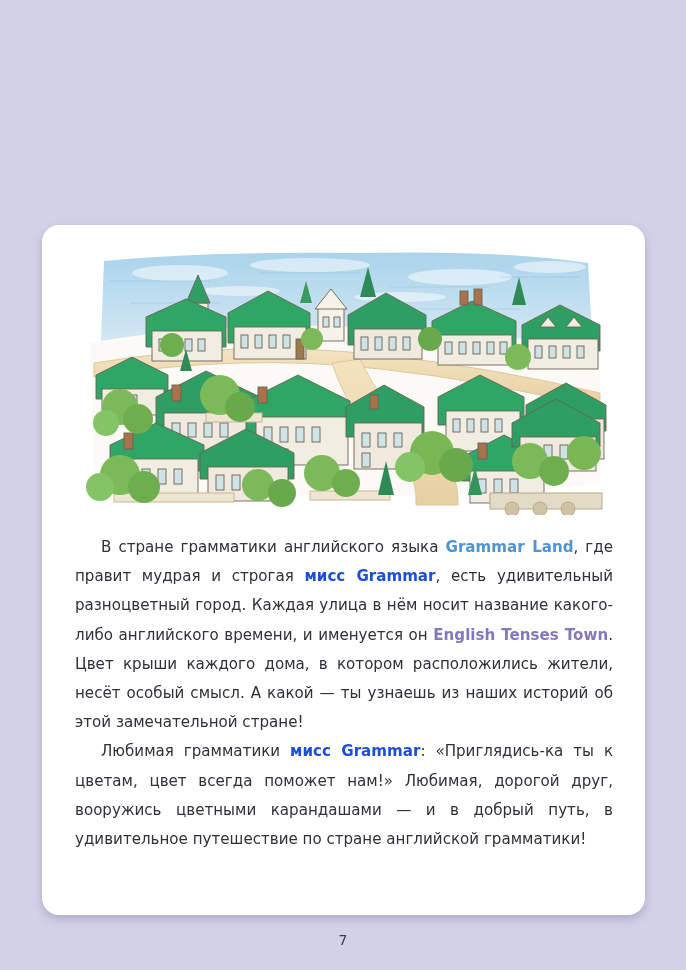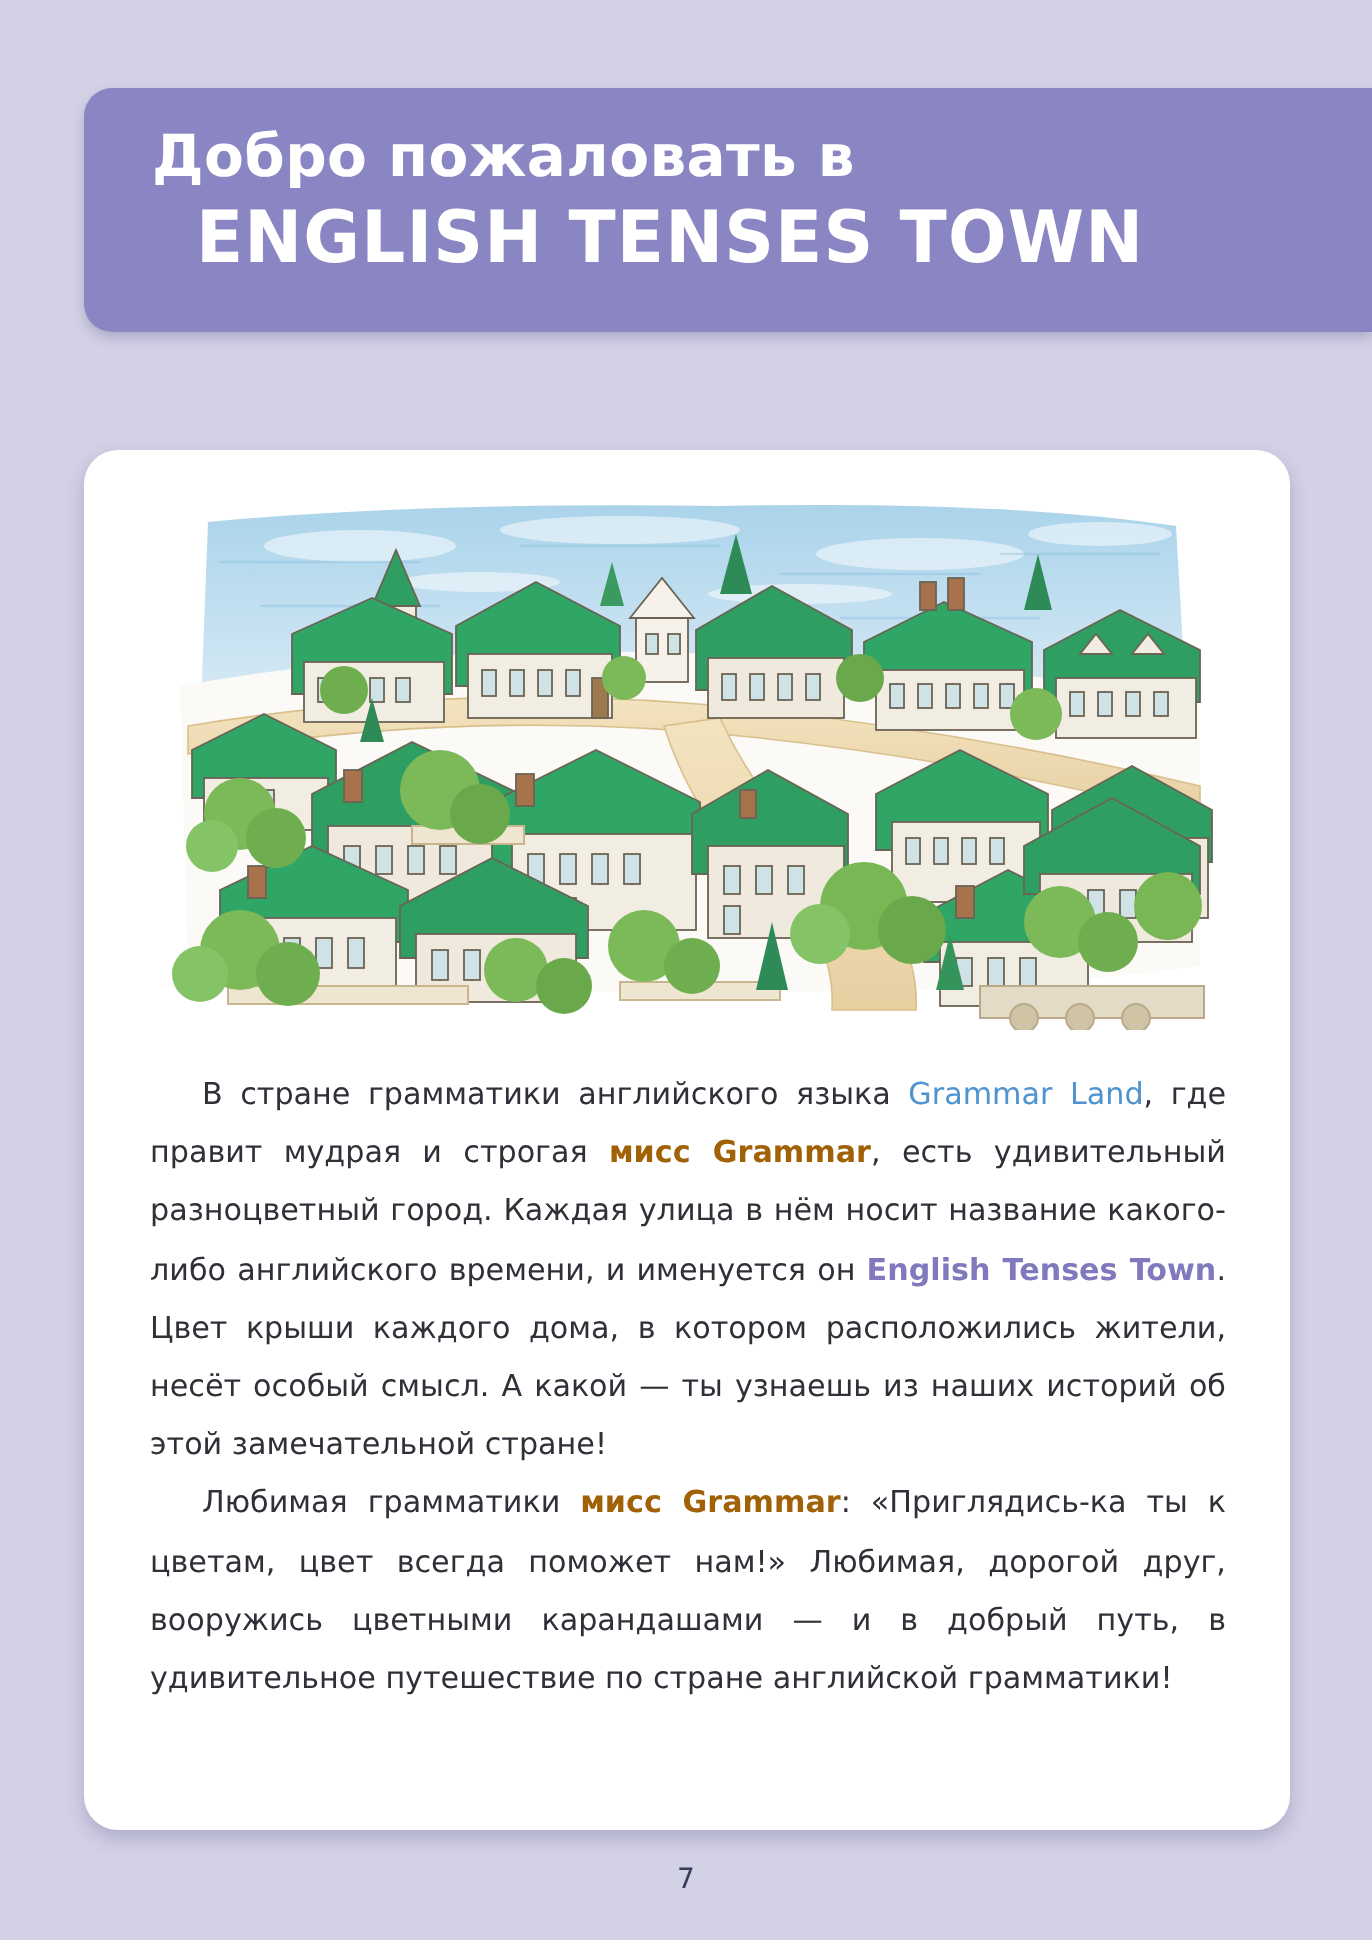--- a/index.html
+++ b/index.html
@@ -72,10 +72,6 @@
 
 <div class="page">
 
-  <div class="banner">
-    <div class="banner-line1">Добро пожаловать в</div>
-    <div class="banner-line2">ENGLISH TENSES TOWN</div>
-  </div>
 
   <div class="card">
 

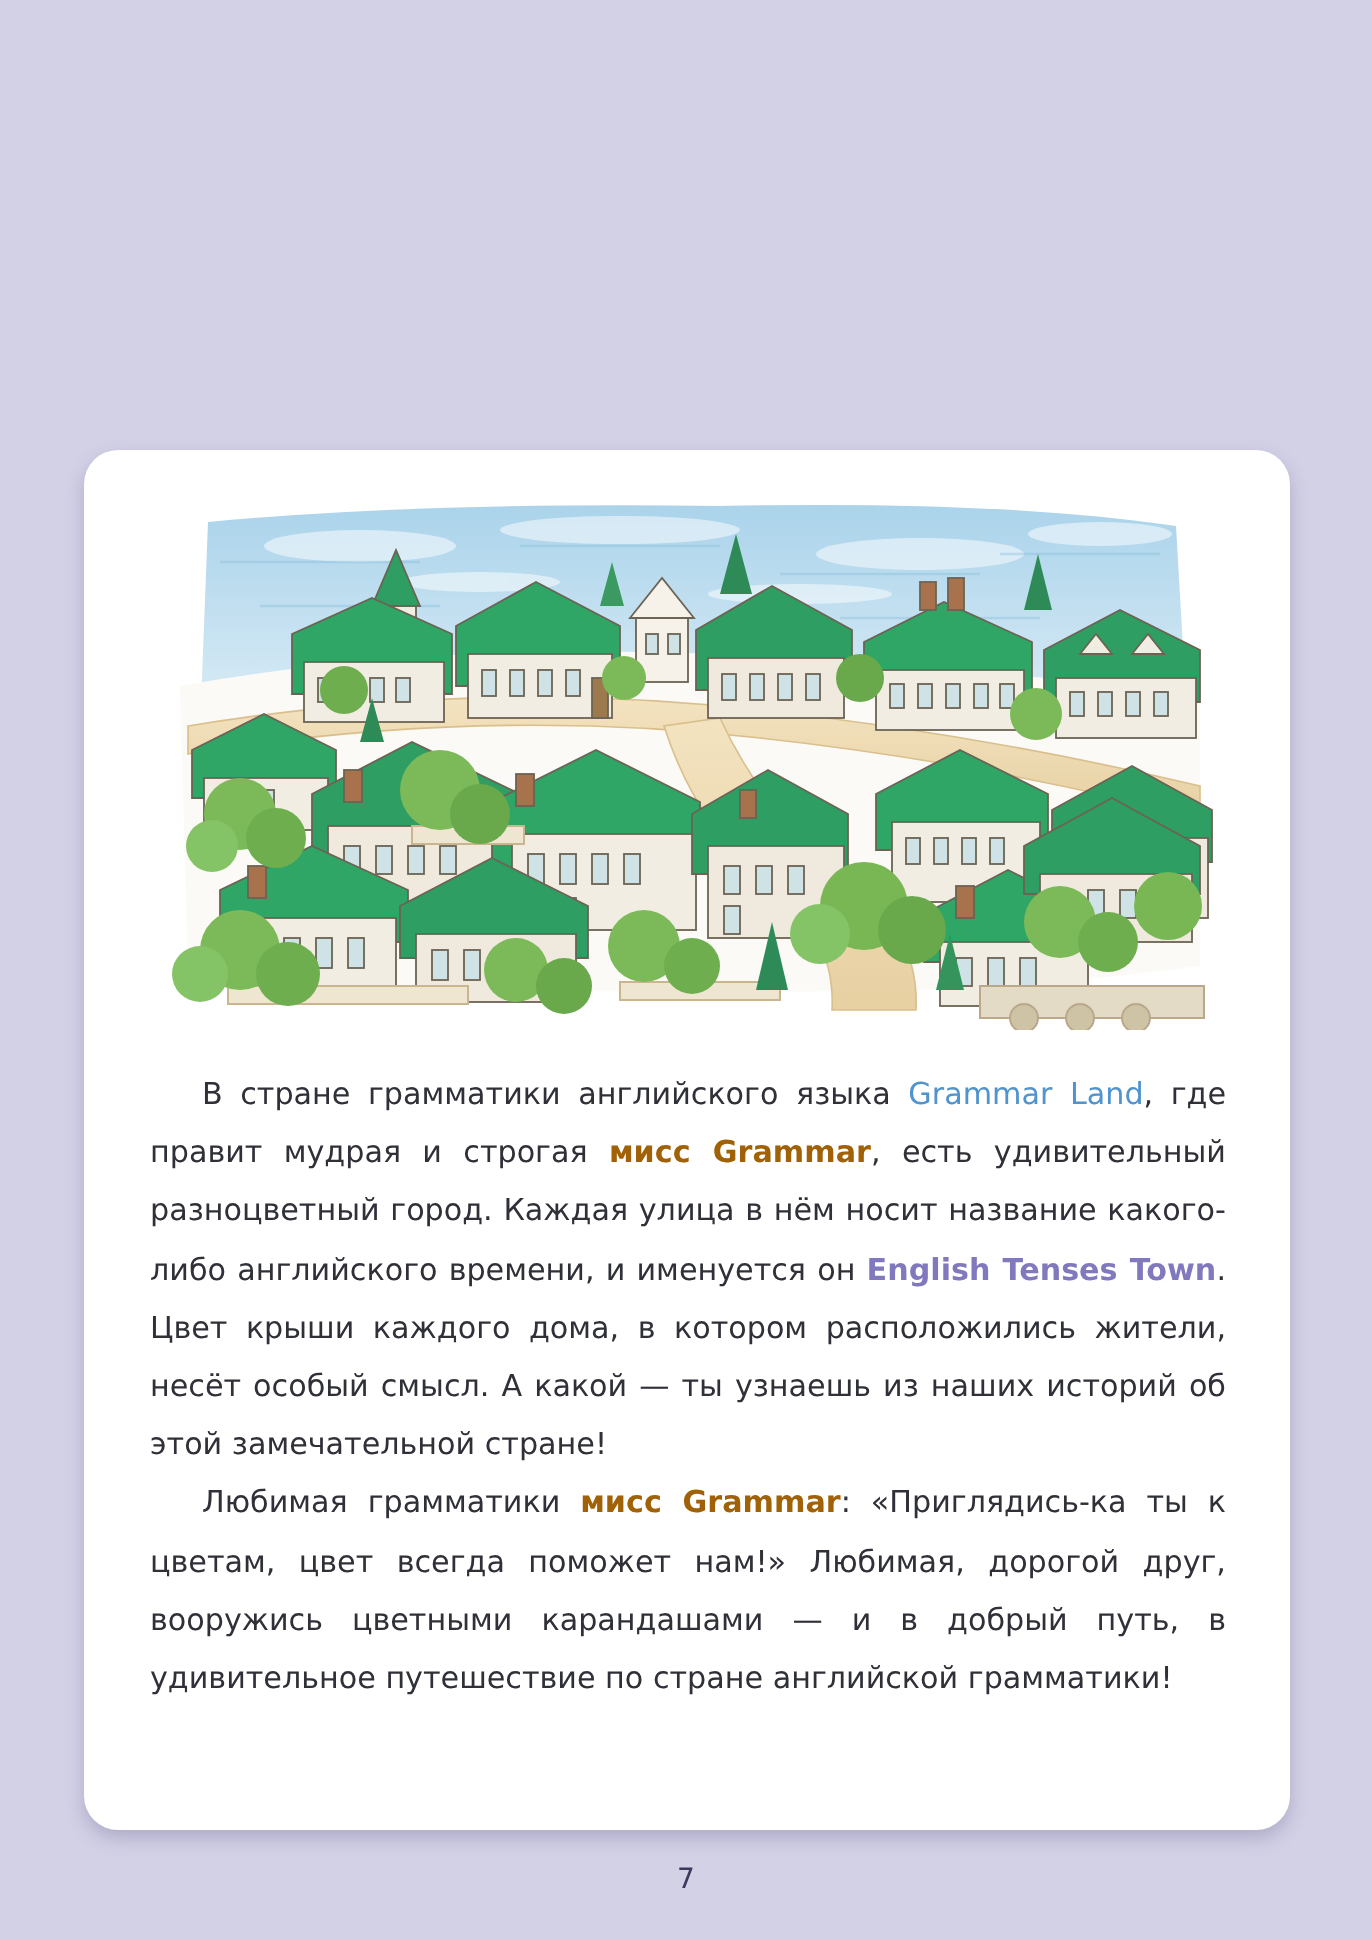--- a/index.html
+++ b/index.html
@@ -56,7 +56,7 @@
     font-family:"DejaVu Sans",sans-serif;
   }
   .body-text p{margin:0;text-indent:26px;}
-  .hl-blue{color:#4f93cf;font-weight:normal;}
+  .hl-blue{color:#4f93cf;font-weight:bold;}
   .hl-red{color:#a16207;font-weight:bold;}
   .hl-purple{color:#8179bd;font-weight:bold;}
 

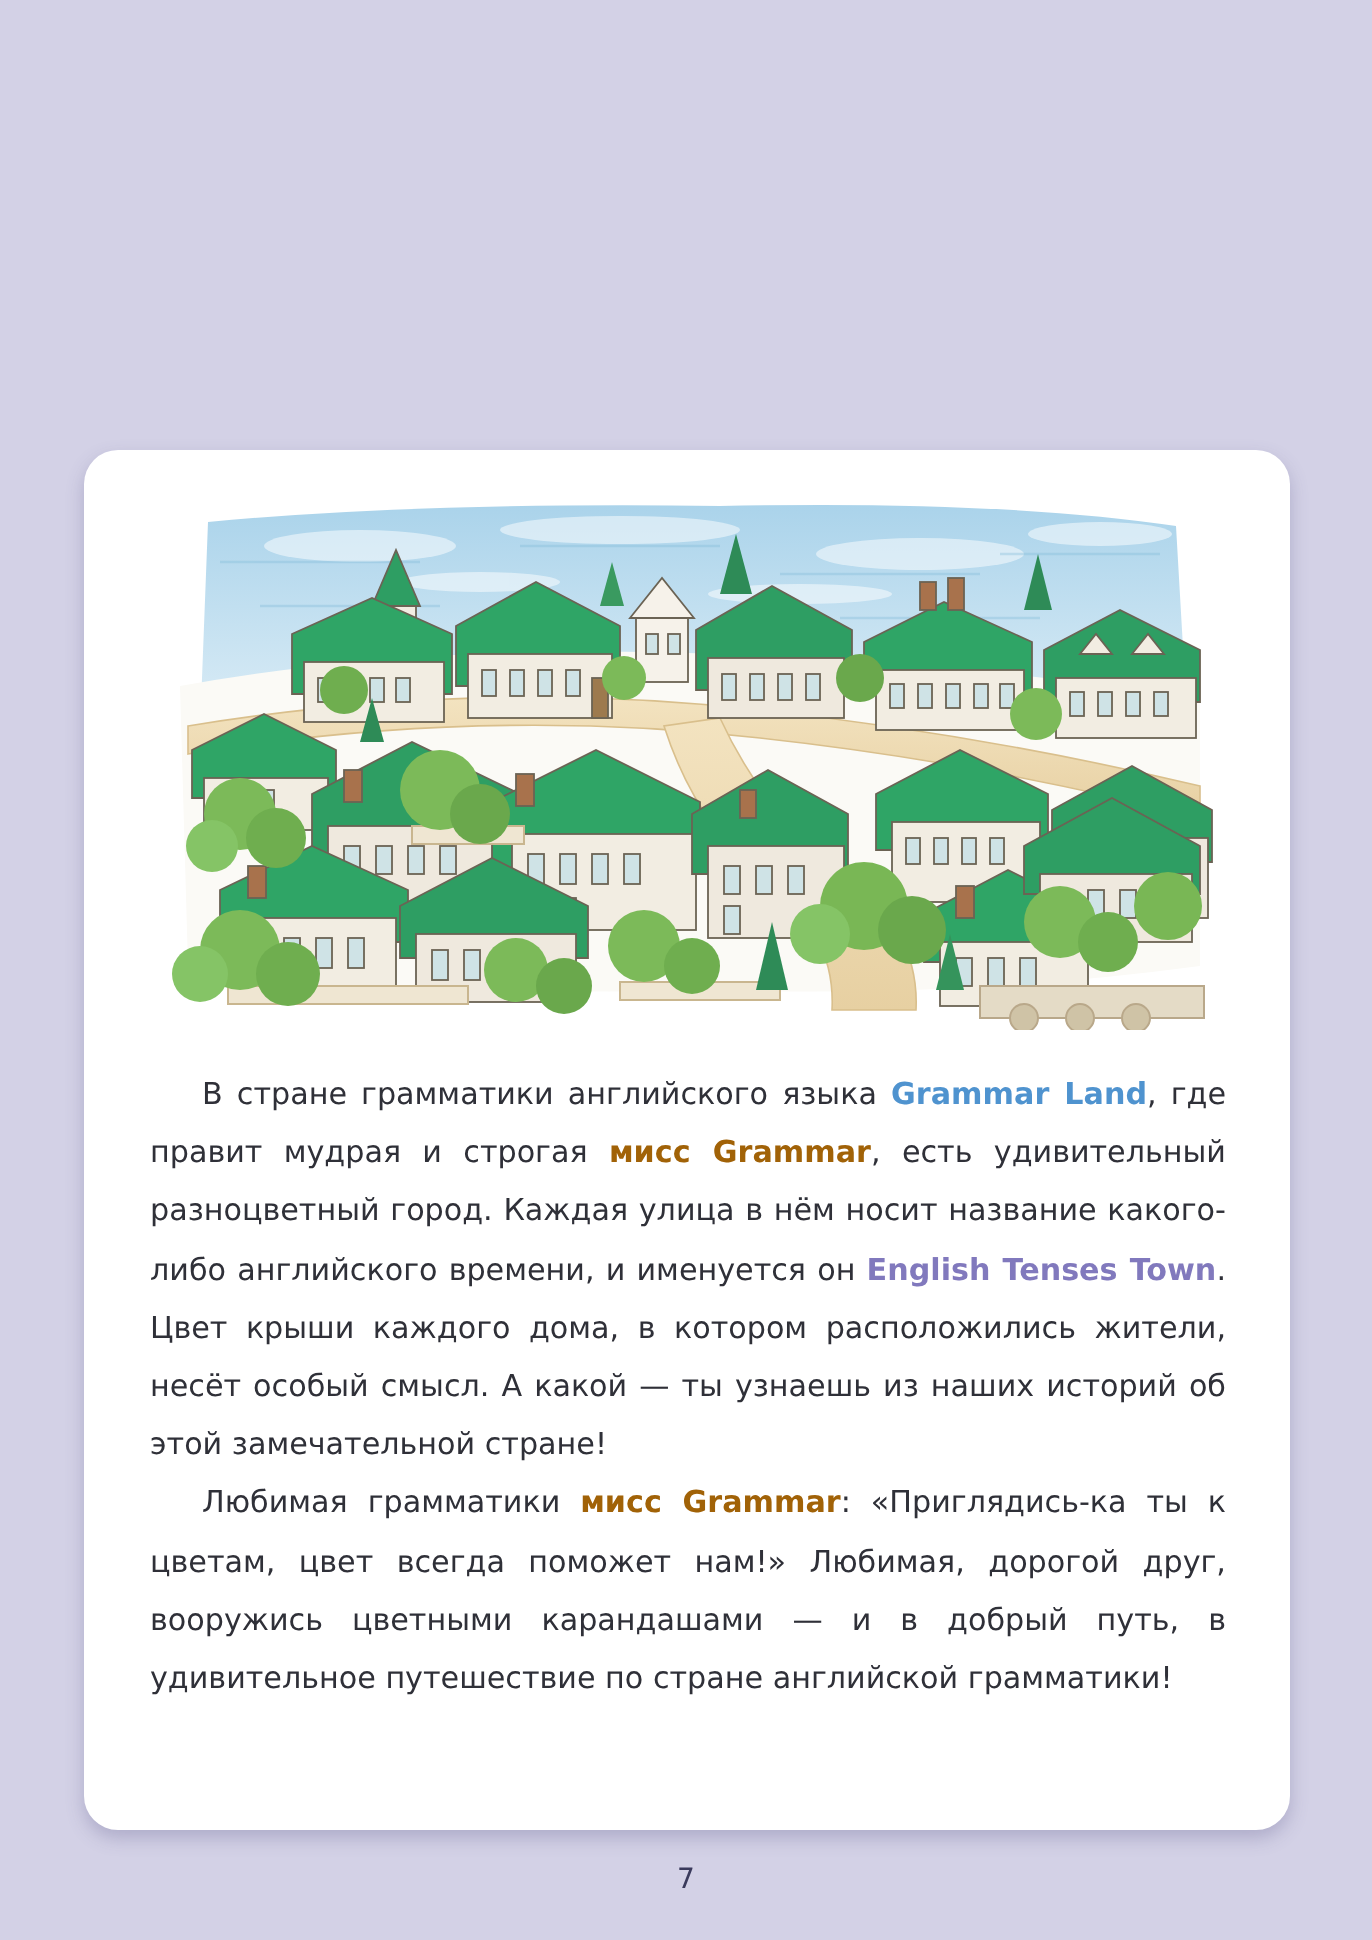--- a/index.html
+++ b/index.html
@@ -57,7 +57,7 @@
   }
   .body-text p{margin:0;text-indent:26px;}
   .hl-blue{color:#4f93cf;font-weight:bold;}
-  .hl-red{color:#a16207;font-weight:bold;}
+  .hl-red{color:#1d4ed8;font-weight:bold;}
   .hl-purple{color:#8179bd;font-weight:bold;}
 
   

